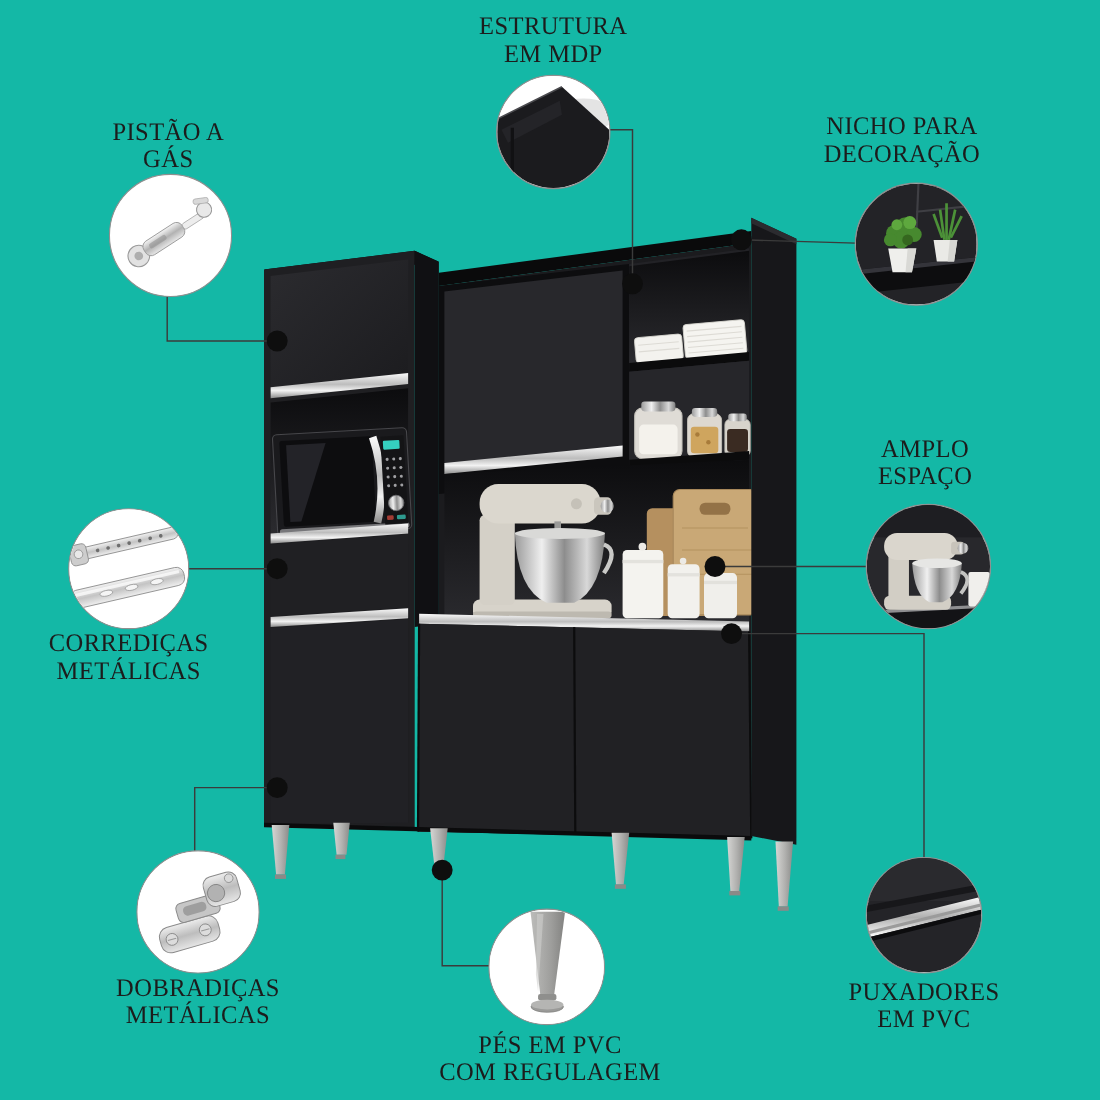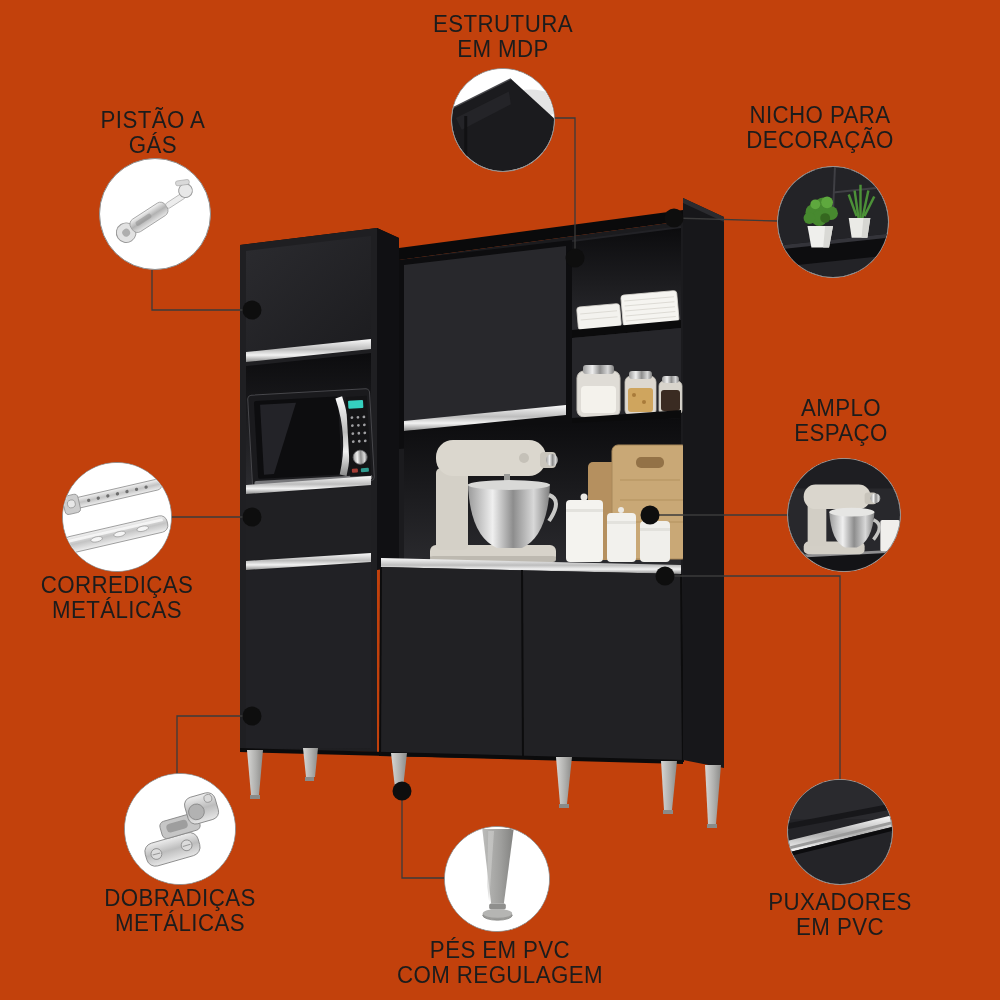--- a/index.html
+++ b/index.html
@@ -4,8 +4,8 @@
 <style>
   html,body { margin:0; padding:0; background:#ffffff; }
   .stage {
-    position:relative; width:1000px; height:1000px; background:#c2410c;
-    font-family:Liberation Sans, sans-serif; overflow:hidden;
+    position:relative; width:1000px; height:1000px; background:#14b8a6;
+    font-family:Liberation Serif, serif; overflow:hidden;
   }
   .layer { position:absolute; left:0; top:0; }
   .callout-label {

